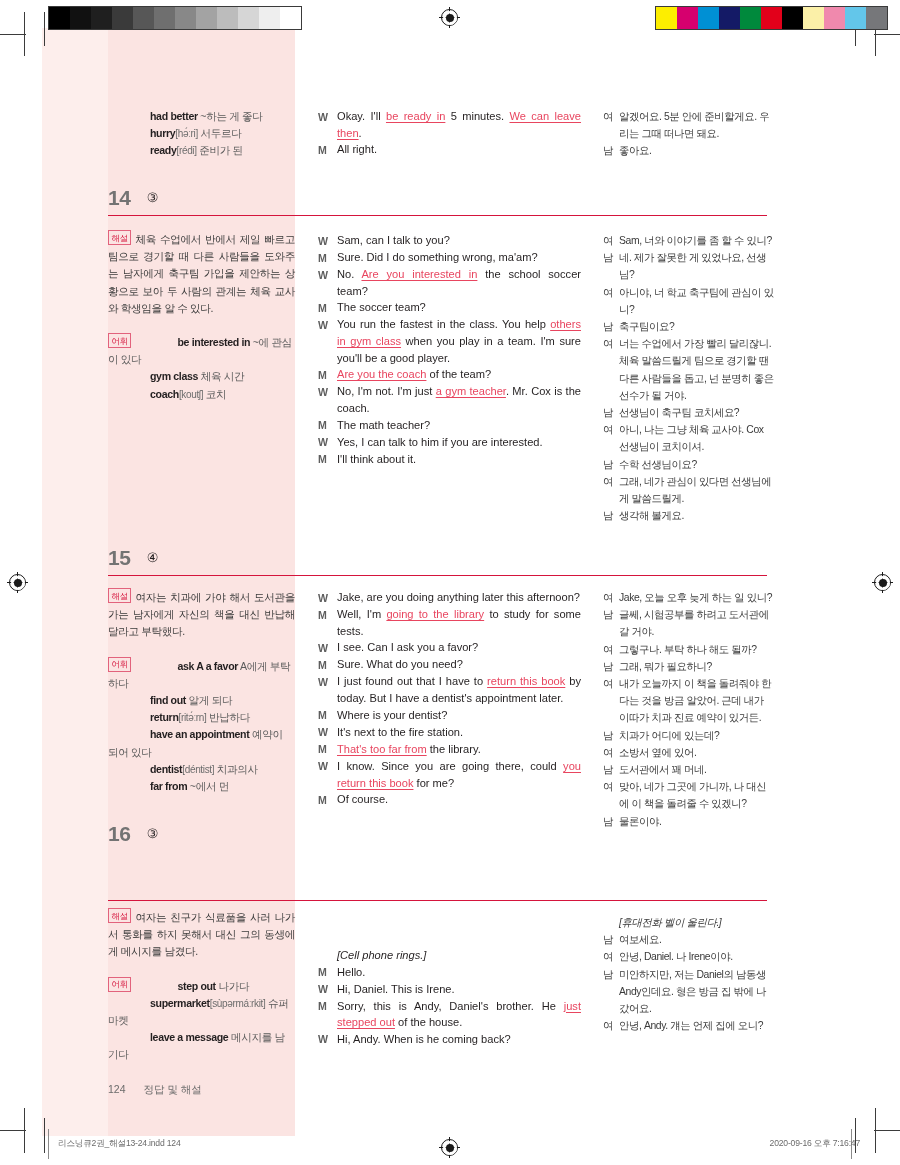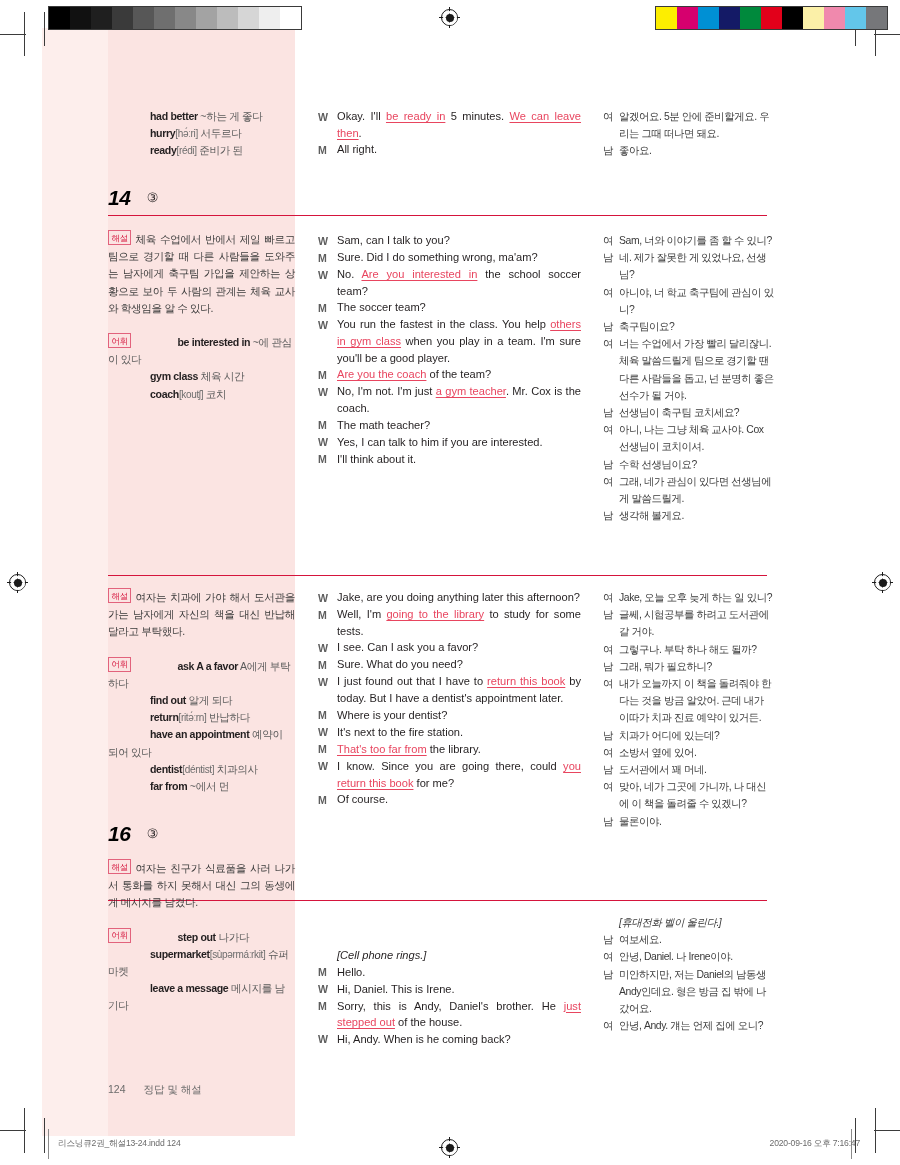--- a/index.html
+++ b/index.html
@@ -65,8 +65,8 @@
   
   .qhead { position:absolute; left:108px; width:659px; }
   .qnum {
-    font-size:21px; font-weight:bold; color:#000000; letter-spacing:-0.5px;
-    display:inline-block; vertical-align:middle;font-style:italic;
+    font-size:21px; font-weight:bold; color:#737373; letter-spacing:-0.5px;
+    display:inline-block; vertical-align:middle;
   }
   .qans {
     font-size:13px; color:#231f20; display:inline-block; margin-left:12px;

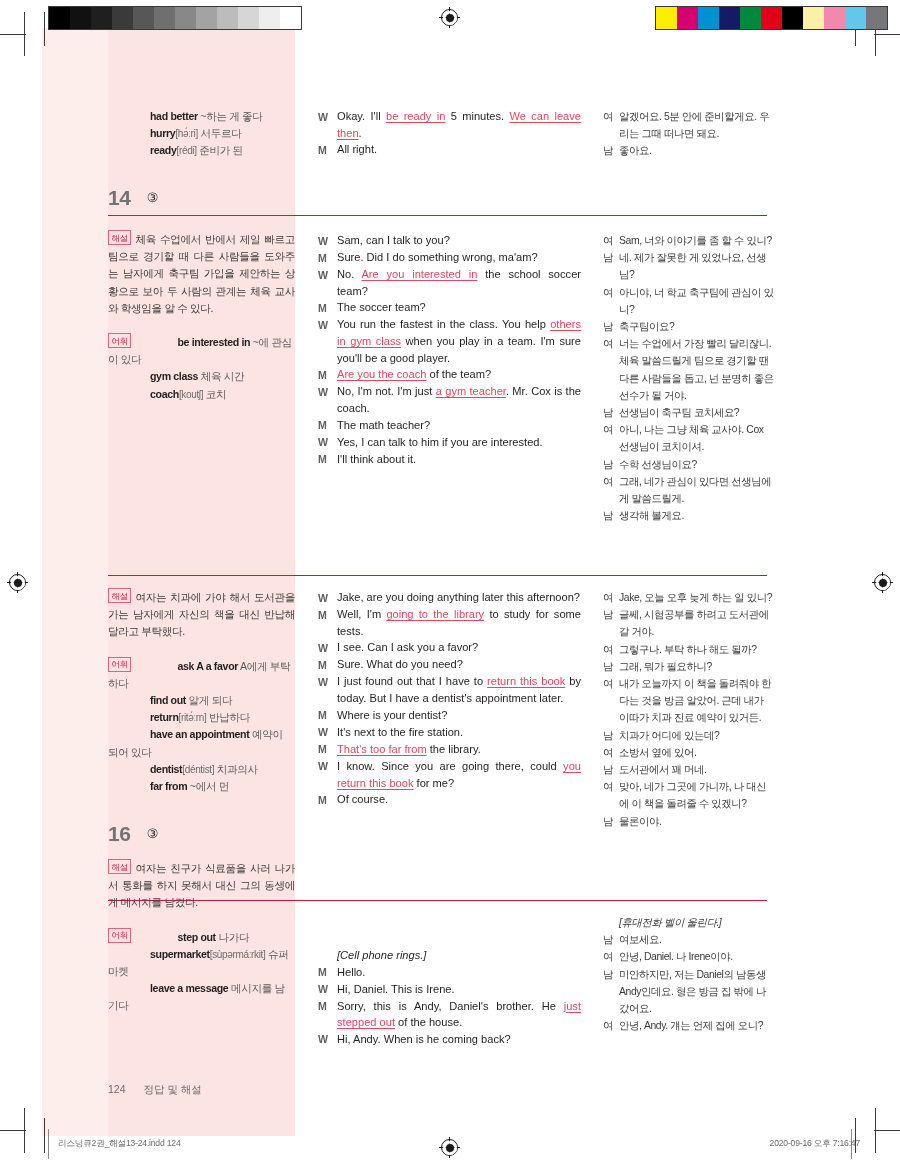--- a/index.html
+++ b/index.html
@@ -339,6 +339,10 @@
       </div>
   </div>
 
+  <div class="qhead" style="top:546px;">
+    <span class="qnum">15</span>
+    <span class="qans">④</span>
+  </div>
   <div class="qrule" style="top:575px;"></div>
 
   <div class="colLeft" style="top:588px;">

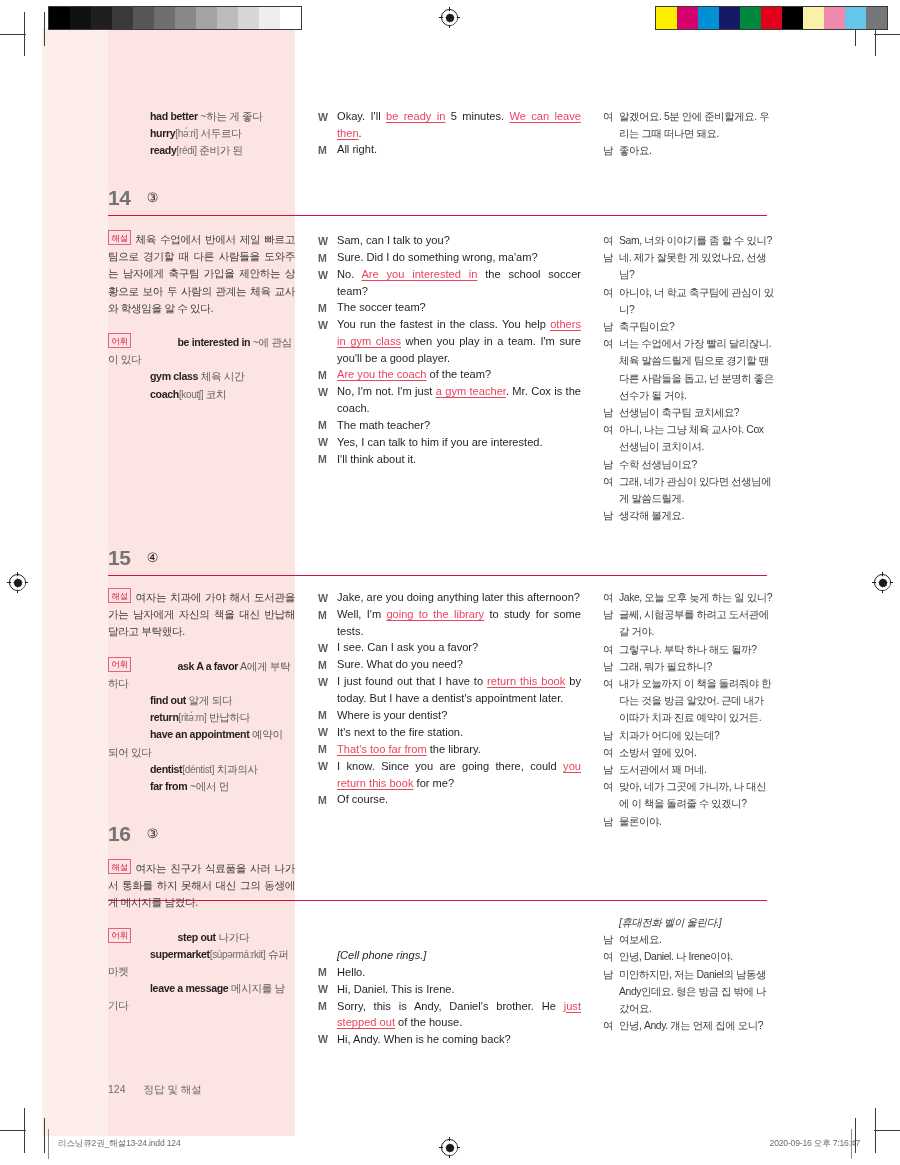--- a/index.html
+++ b/index.html
@@ -448,7 +448,7 @@
   </div>
   <div class="qrule" style="top:900px;"></div>
 
-  <div class="colLeft" style="top:859px;">
+  <div class="colLeft" style="top:908px;">
     <div class="expl">
       <span class="chip">해설</span><span>여자는 친구가 식료품을 사러 나가서 통화를 하지 못해서 대신 그의 동생에게 메시지를 남겼다.</span>
     </div>

